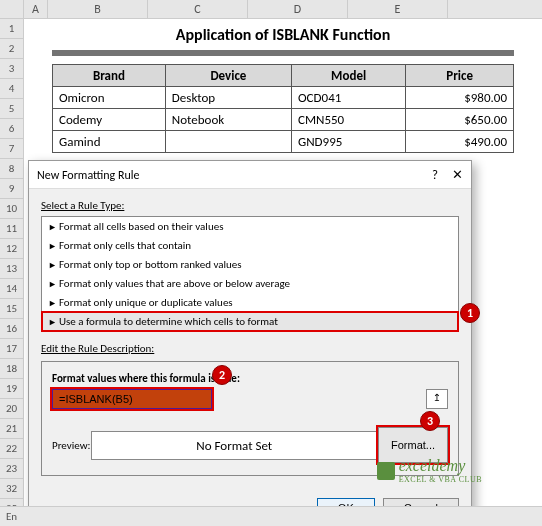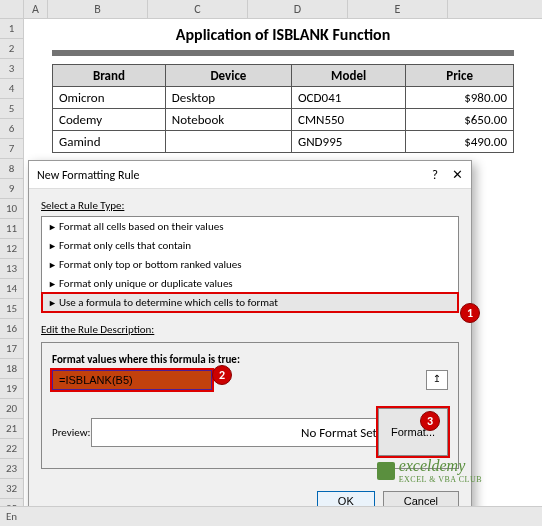--- a/index.html
+++ b/index.html
@@ -150,6 +150,7 @@
       <div class="rule-item"><span class="arrow">►</span><span>Format all cells based on their values</span></div>
       <div class="rule-item"><span class="arrow">►</span><span>Format only cells that contain</span></div>
       <div class="rule-item"><span class="arrow">►</span><span>Format only top or bottom ranked values</span></div>
+      <div class="rule-item"><span class="arrow">►</span><span>Format only values that are above or below average</span></div>
       <div class="rule-item"><span class="arrow">►</span><span>Format only unique or duplicate values</span></div>
       <div class="rule-item selected red-box-1"><span class="arrow">►</span><span>Use a formula to determine which cells to format</span></div>
     </div>

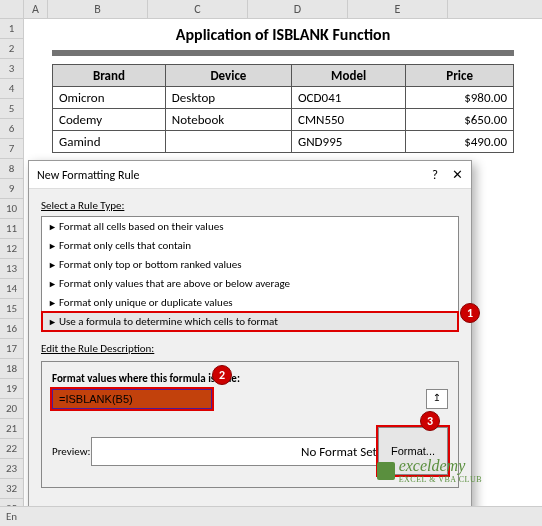--- a/index.html
+++ b/index.html
@@ -42,7 +42,7 @@
     
     .preview-row { display: flex; align-items: center; margin-top: 18px; }
     .preview-label { font-size: 11px; }
-    .preview-box { flex: 1; border: 1px solid #888; background: #fff; text-align: right; padding: 6px 0; font-size: 13px; }
+    .preview-box { flex: 1; border: 1px solid #888; background: #fff; text-align: center; padding: 6px 0; font-size: 13px; }
     .format-btn { border: 1px solid #888; background: #e6e6e6; padding: 17px 12px; font-size: 11px; cursor: pointer; outline: 2px solid #d00; outline-offset: 0px; }
     
     .dialog-footer { display: flex; justify-content: flex-end; gap: 8px; padding: 10px 12px; }

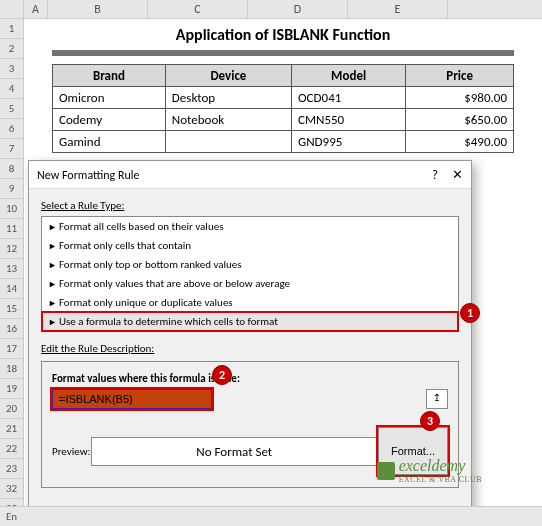--- a/index.html
+++ b/index.html
@@ -43,7 +43,7 @@
     .preview-row { display: flex; align-items: center; margin-top: 18px; }
     .preview-label { font-size: 11px; }
     .preview-box { flex: 1; border: 1px solid #888; background: #fff; text-align: center; padding: 6px 0; font-size: 13px; }
-    .format-btn { border: 1px solid #888; background: #e6e6e6; padding: 17px 12px; font-size: 11px; cursor: pointer; outline: 2px solid #d00; outline-offset: 0px; }
+    .format-btn { border: 1px solid #888; background: #e6e6e6; padding: 11px 12px; font-size: 11px; cursor: pointer; outline: 2px solid #d00; outline-offset: 0px; }
     
     .dialog-footer { display: flex; justify-content: flex-end; gap: 8px; padding: 10px 12px; }
     .dlg-btn { border: 1px solid #888; background: #e6e6e6; padding: 3px 20px; font-size: 11px; cursor: pointer; }

